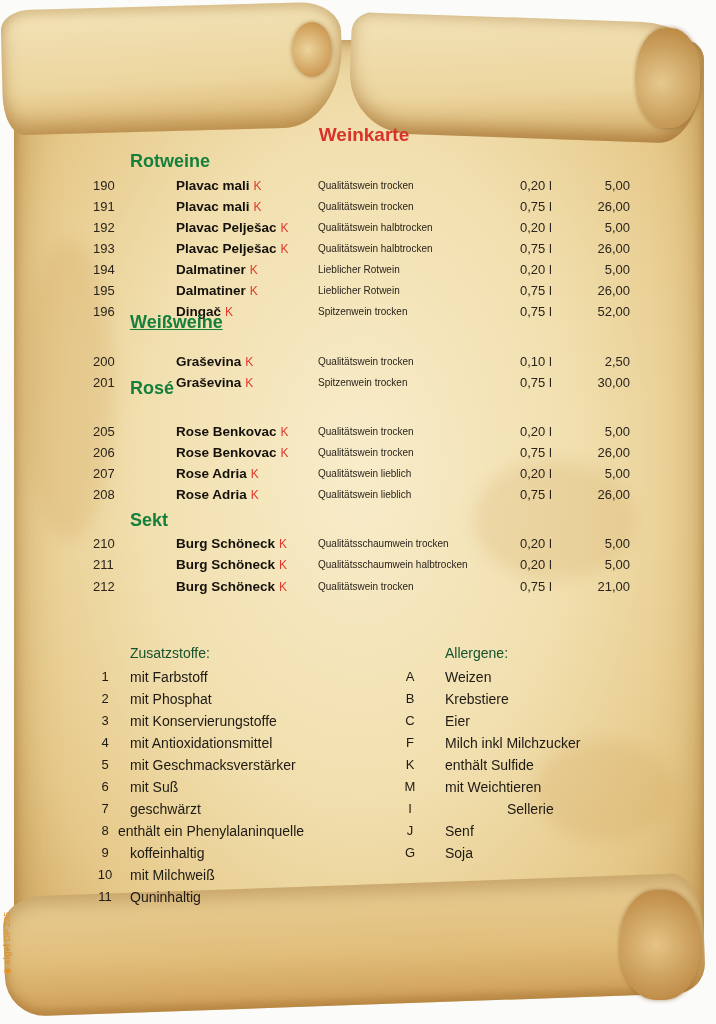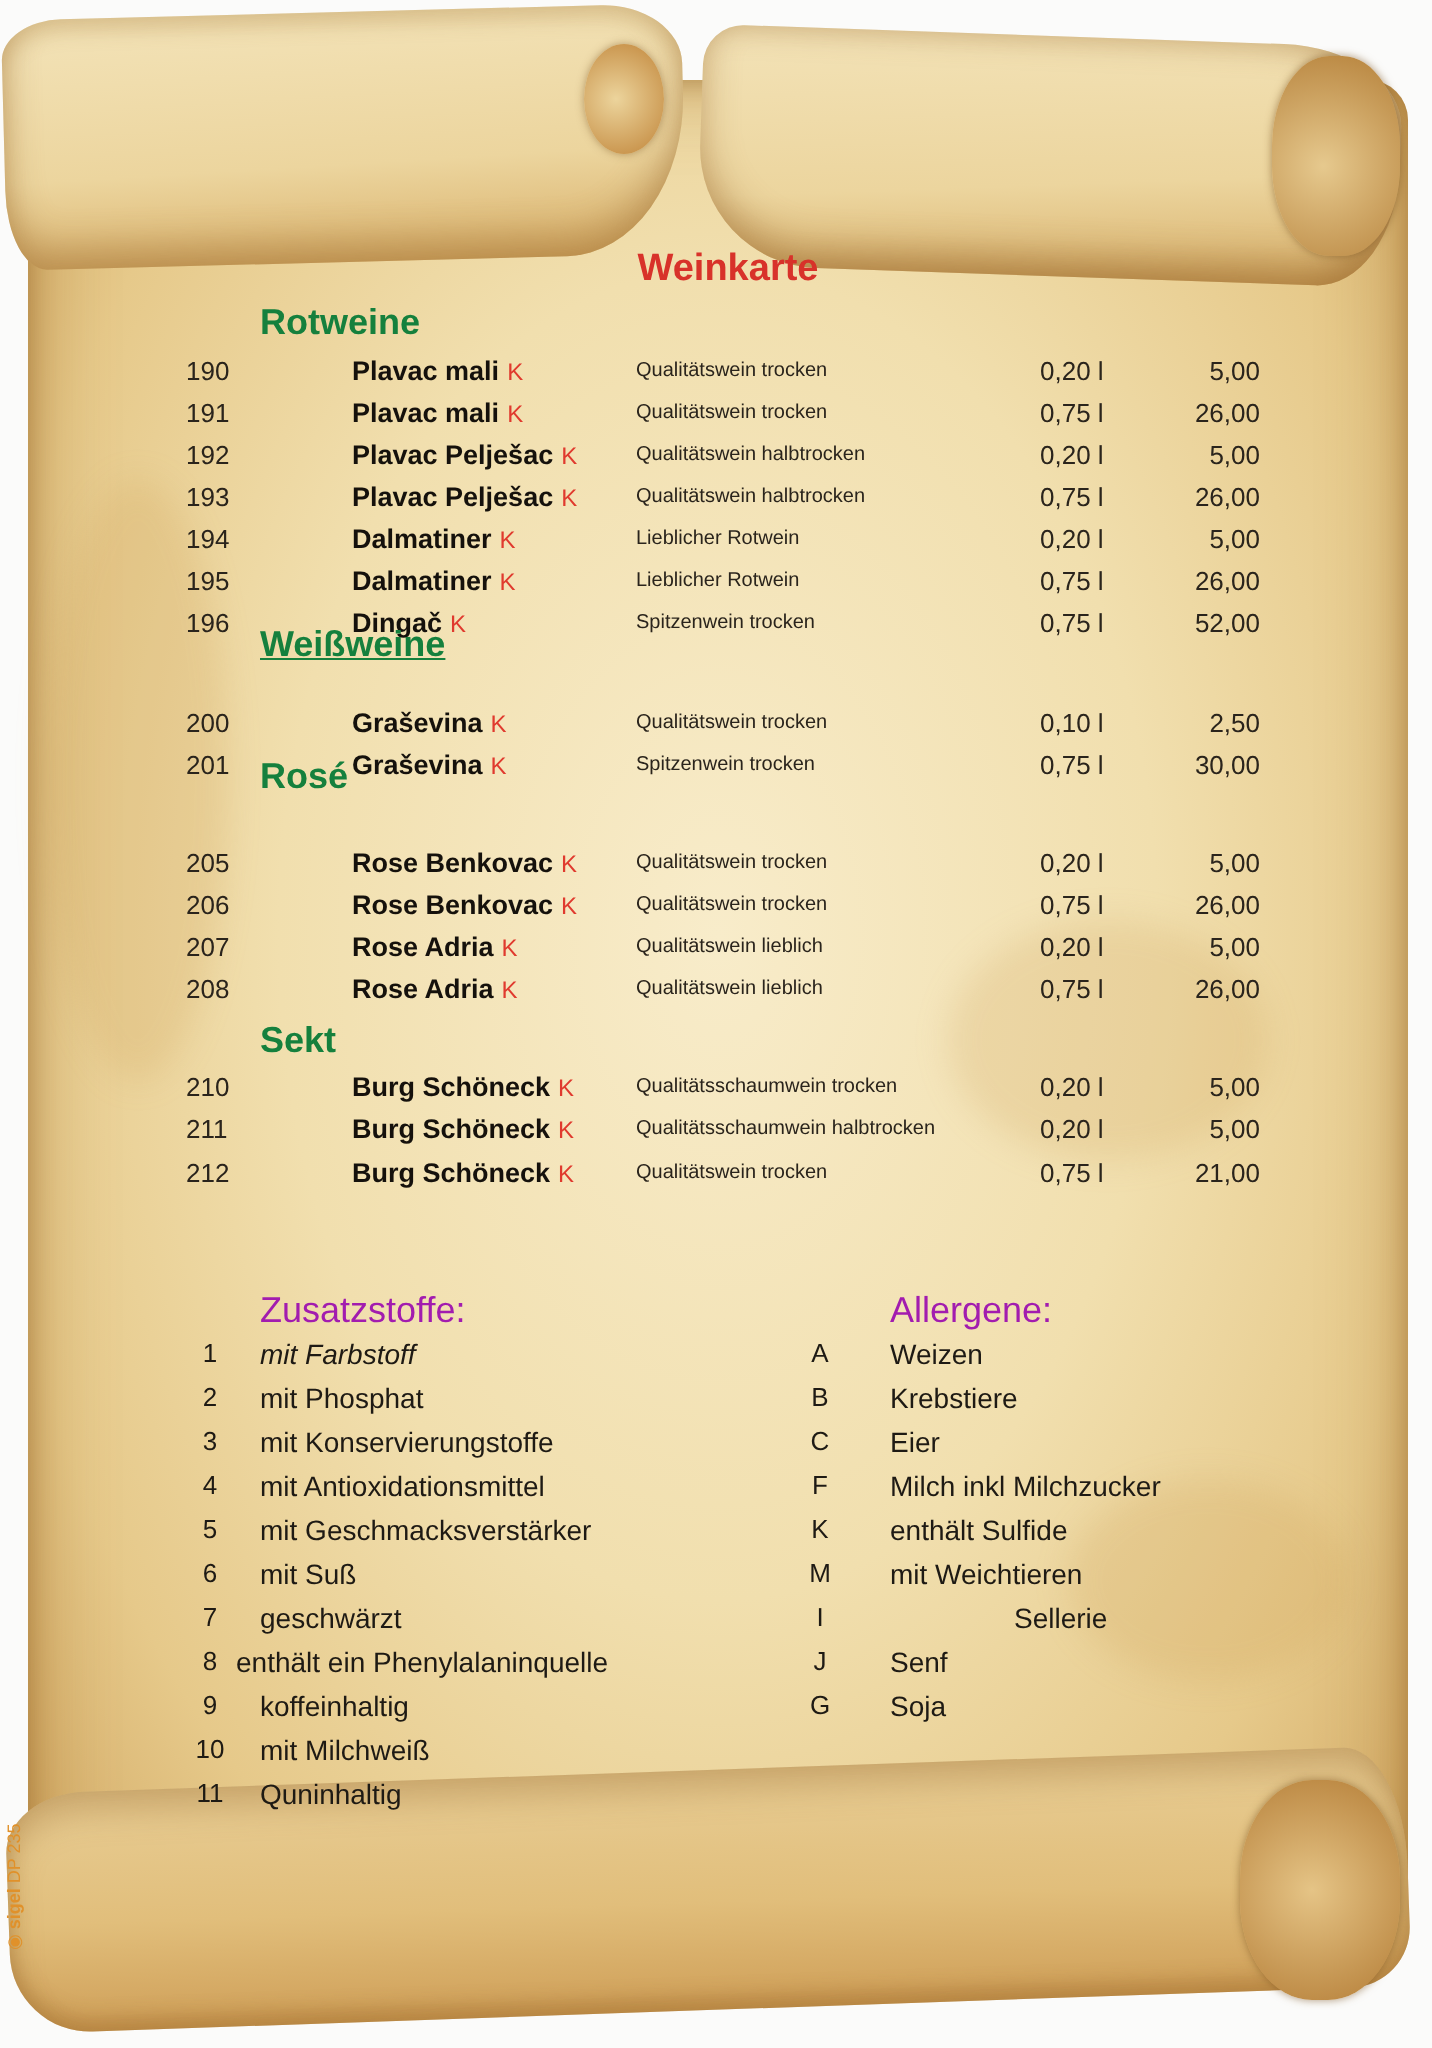--- a/index.html
+++ b/index.html
@@ -56,7 +56,7 @@
   .row .vol { position:absolute; left:520px; width:40px; color:#2a241c; }
   .row .price { position:absolute; left:580px; width:50px; text-align:right; color:#2a241c; }
 
-  .legend-title { position:absolute; color:#a21caf; font-size:18px; }
+  .legend-title { position:absolute; color:#14532d; font-size:14px; }
   .legend-row { position:absolute; height:22px; font-size:14px; color:#1e1a14; }
   .legend-row .code { position:absolute; width:30px; text-align:center; font-size:13px; }
   .legend-row .lbl { position:absolute; white-space:nowrap; }

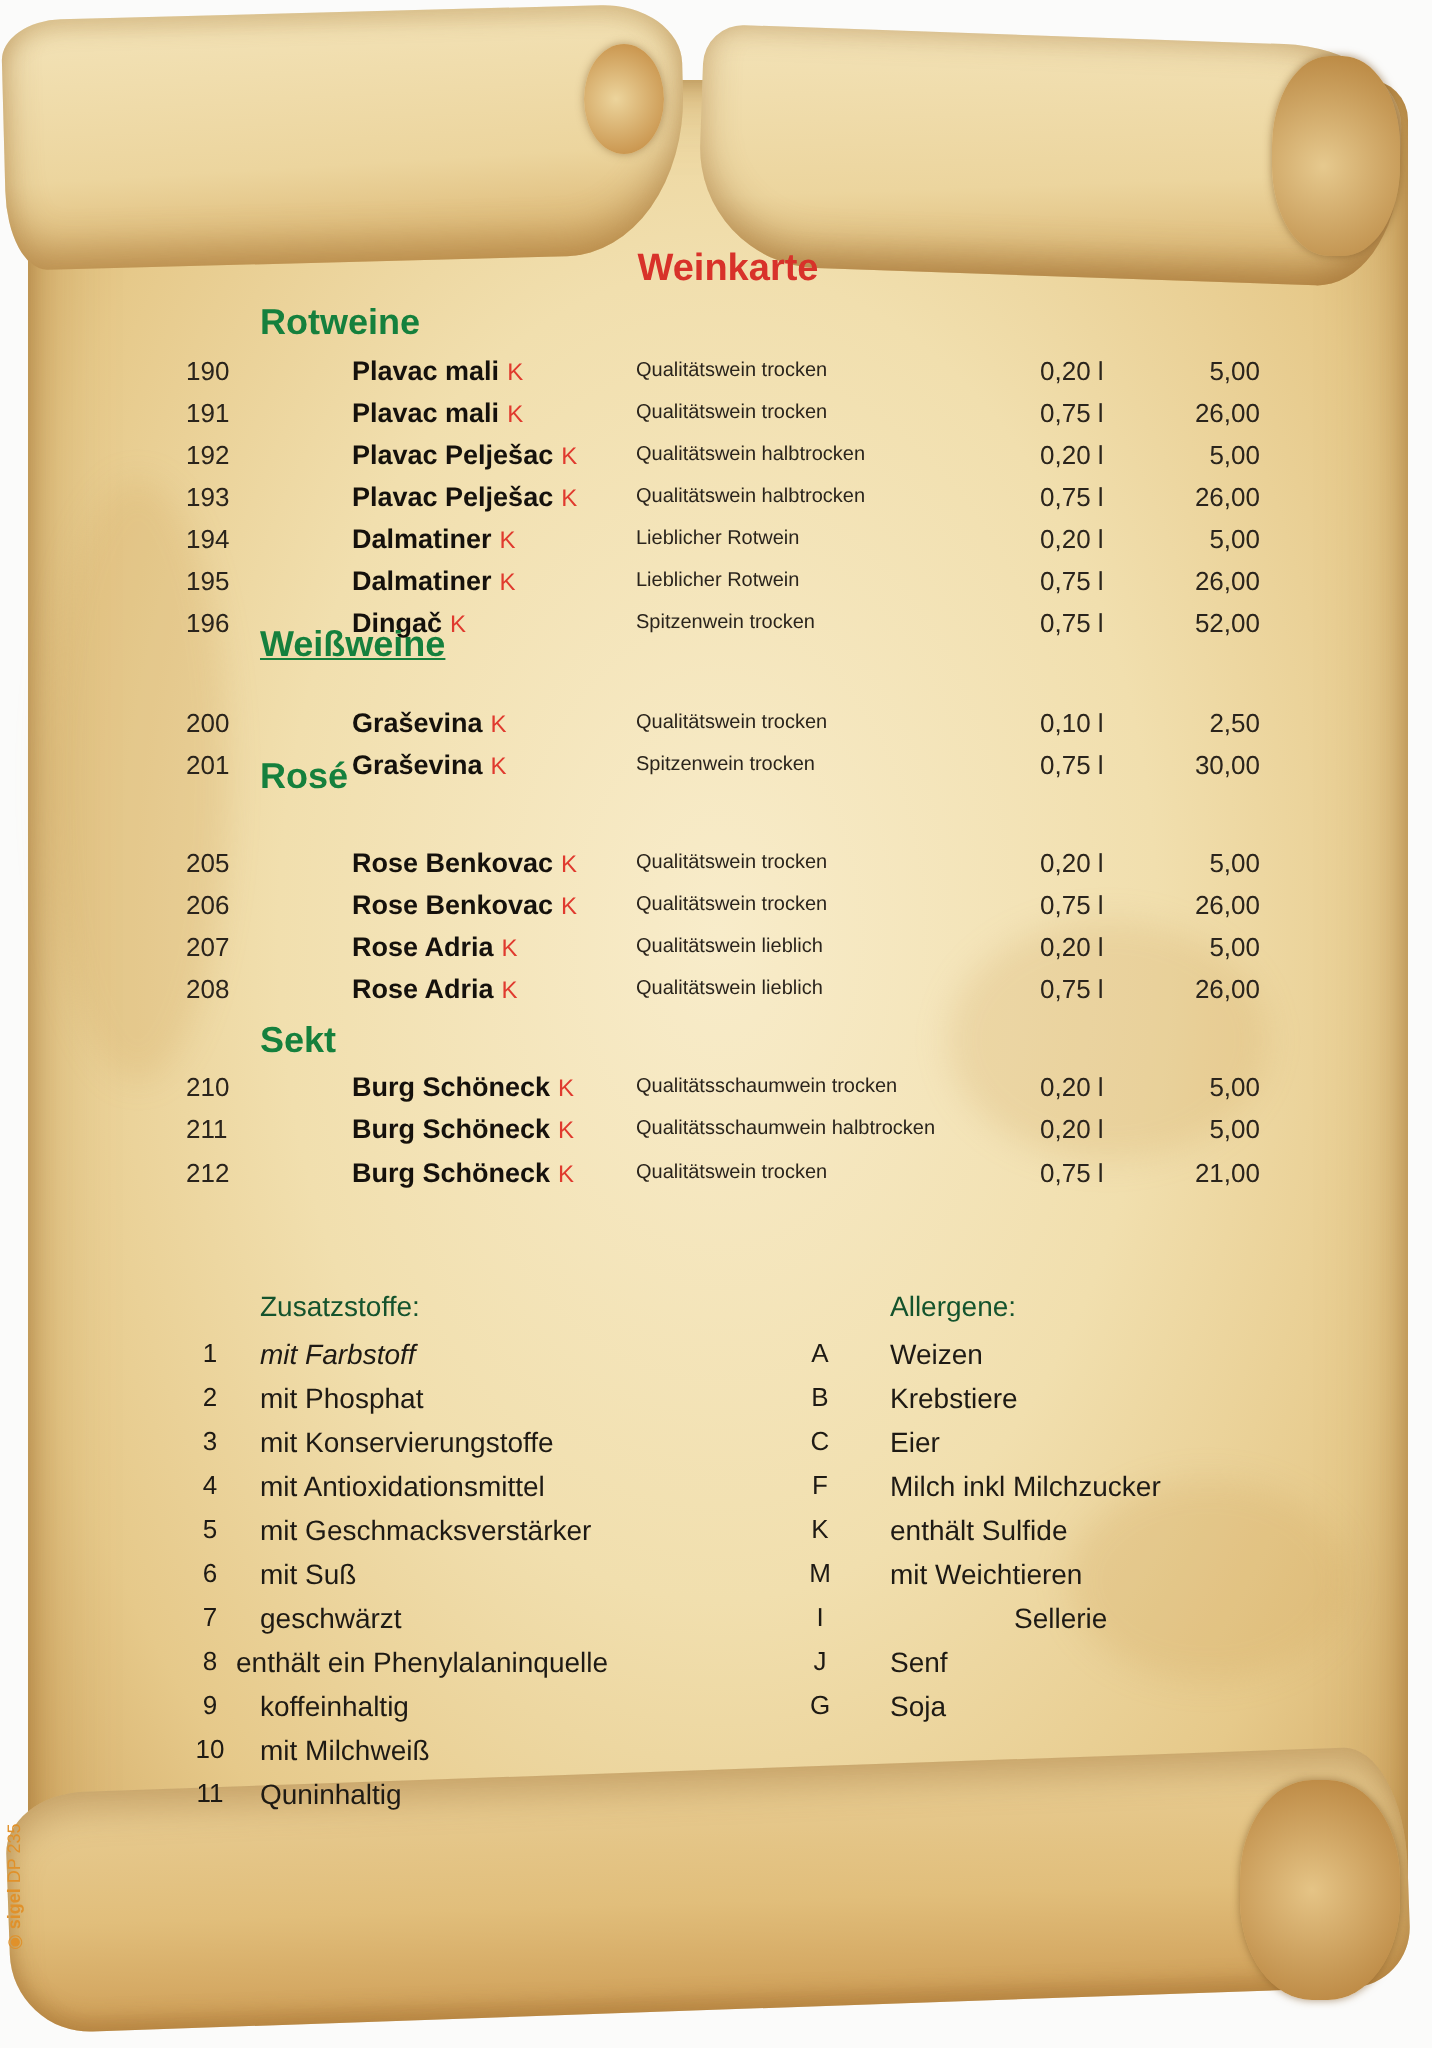--- a/index.html
+++ b/index.html
@@ -205,7 +205,7 @@
 <div class="legend-title" style="left:130px;top:645px;">Zusatzstoffe:</div>
 <div class="legend-row" style="left:0;top:669px;">
     <span class="code" style="left:90px;">1</span>
-    <span class="lbl" style="left:130px;font-style:italic;">mit Farbstoff</span>
+    <span class="lbl" style="left:130px;">mit Farbstoff</span>
   </div>
 <div class="legend-row" style="left:0;top:691px;">
     <span class="code" style="left:90px;">2</span>

